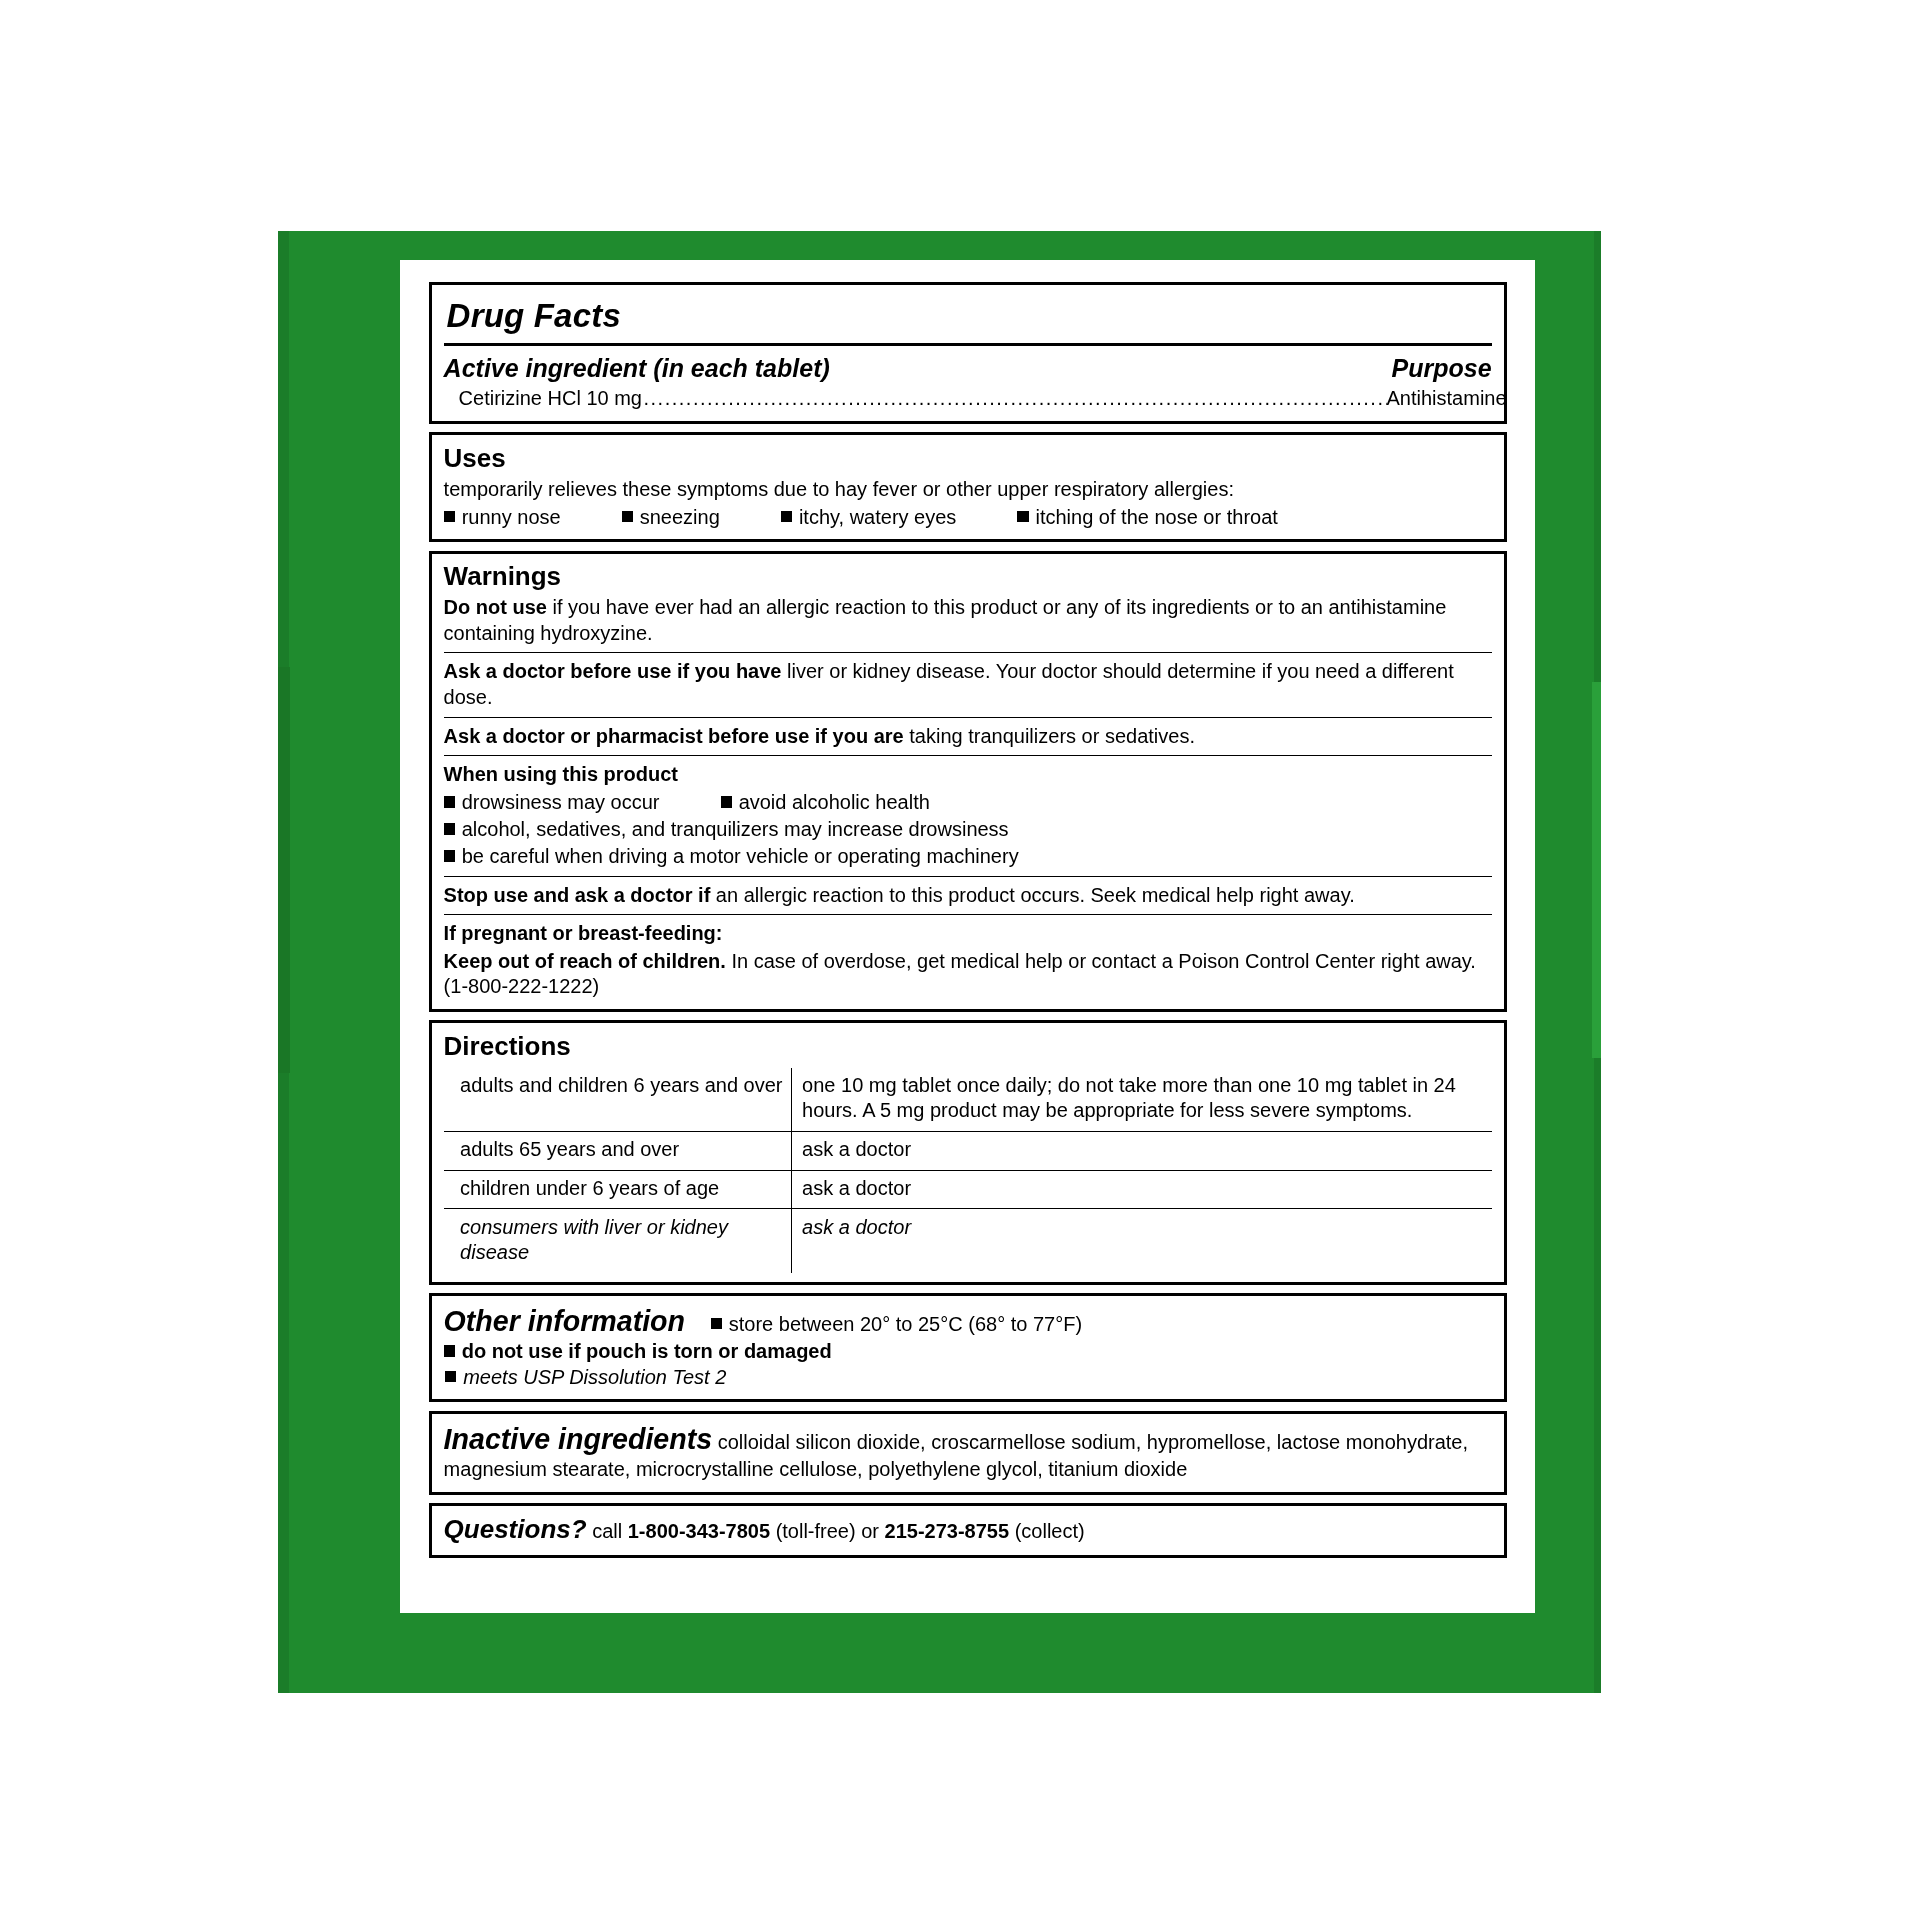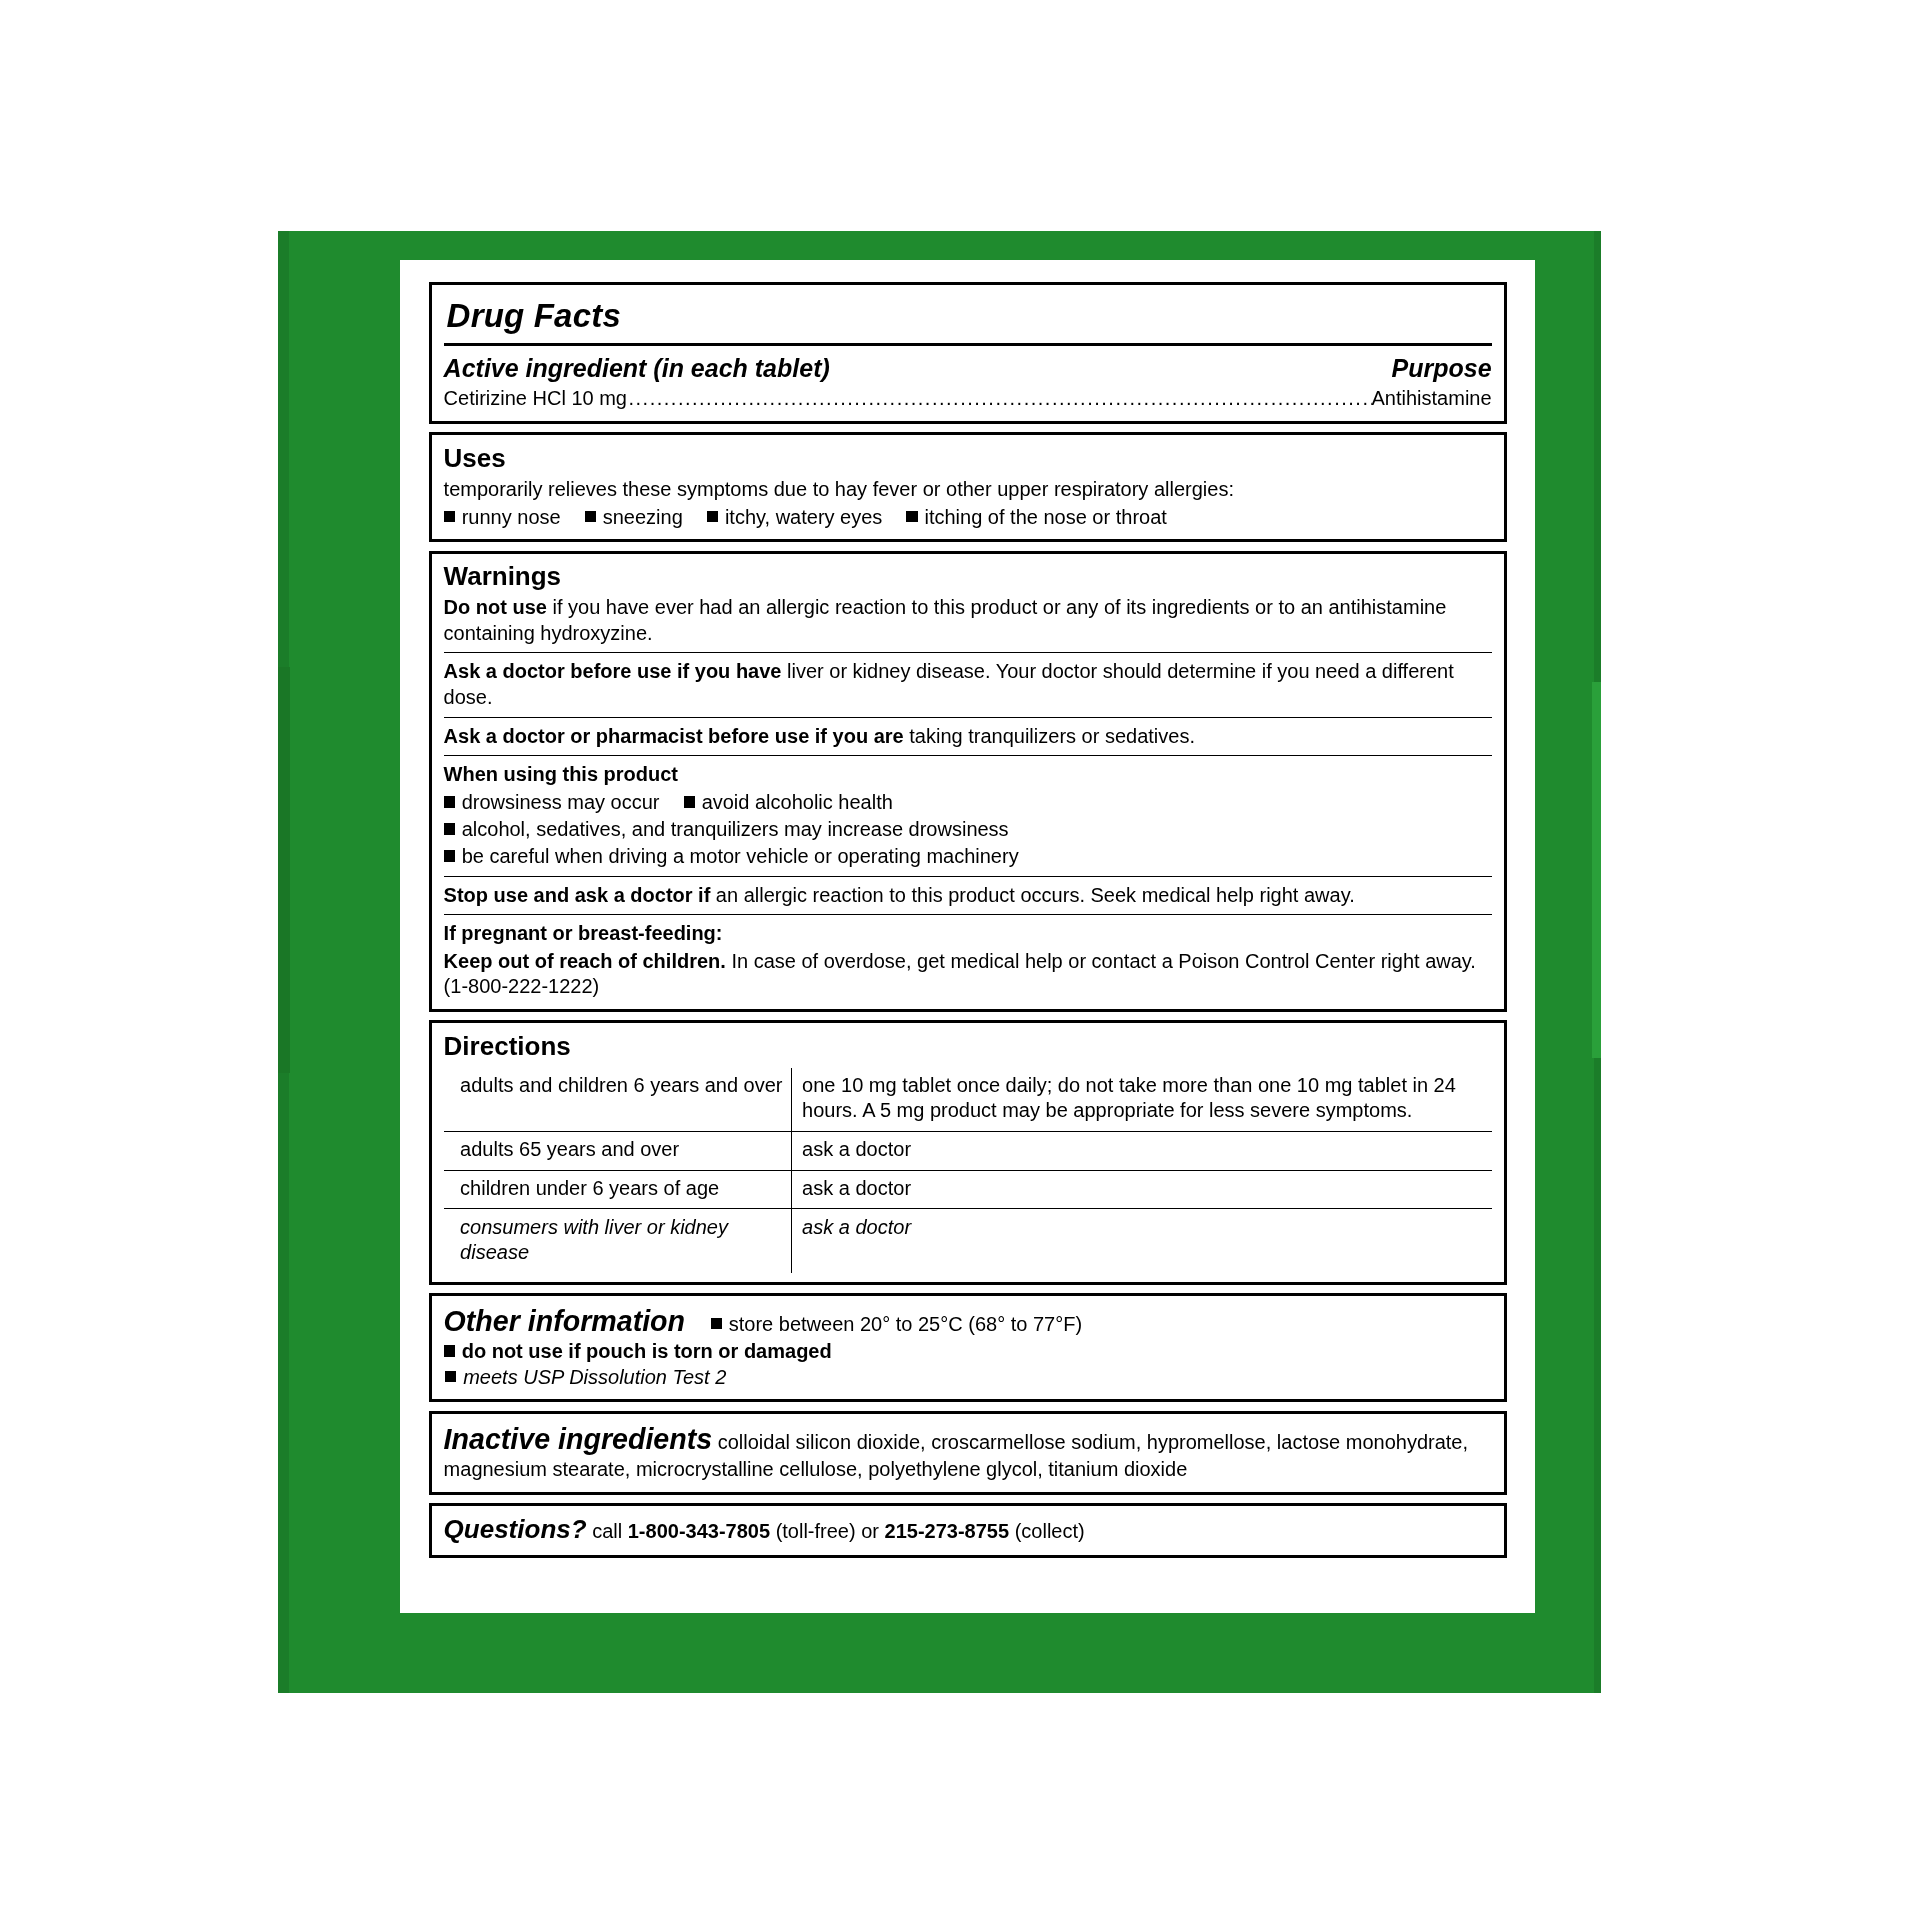--- a/index.html
+++ b/index.html
@@ -126,6 +126,7 @@
     width: 100%;
     font-size: 20px;
     padding-top: 2.3px;
+    margin-left: 15px;
   }
   .dots-line .lead { white-space: nowrap; }
   .dots-line .dots {

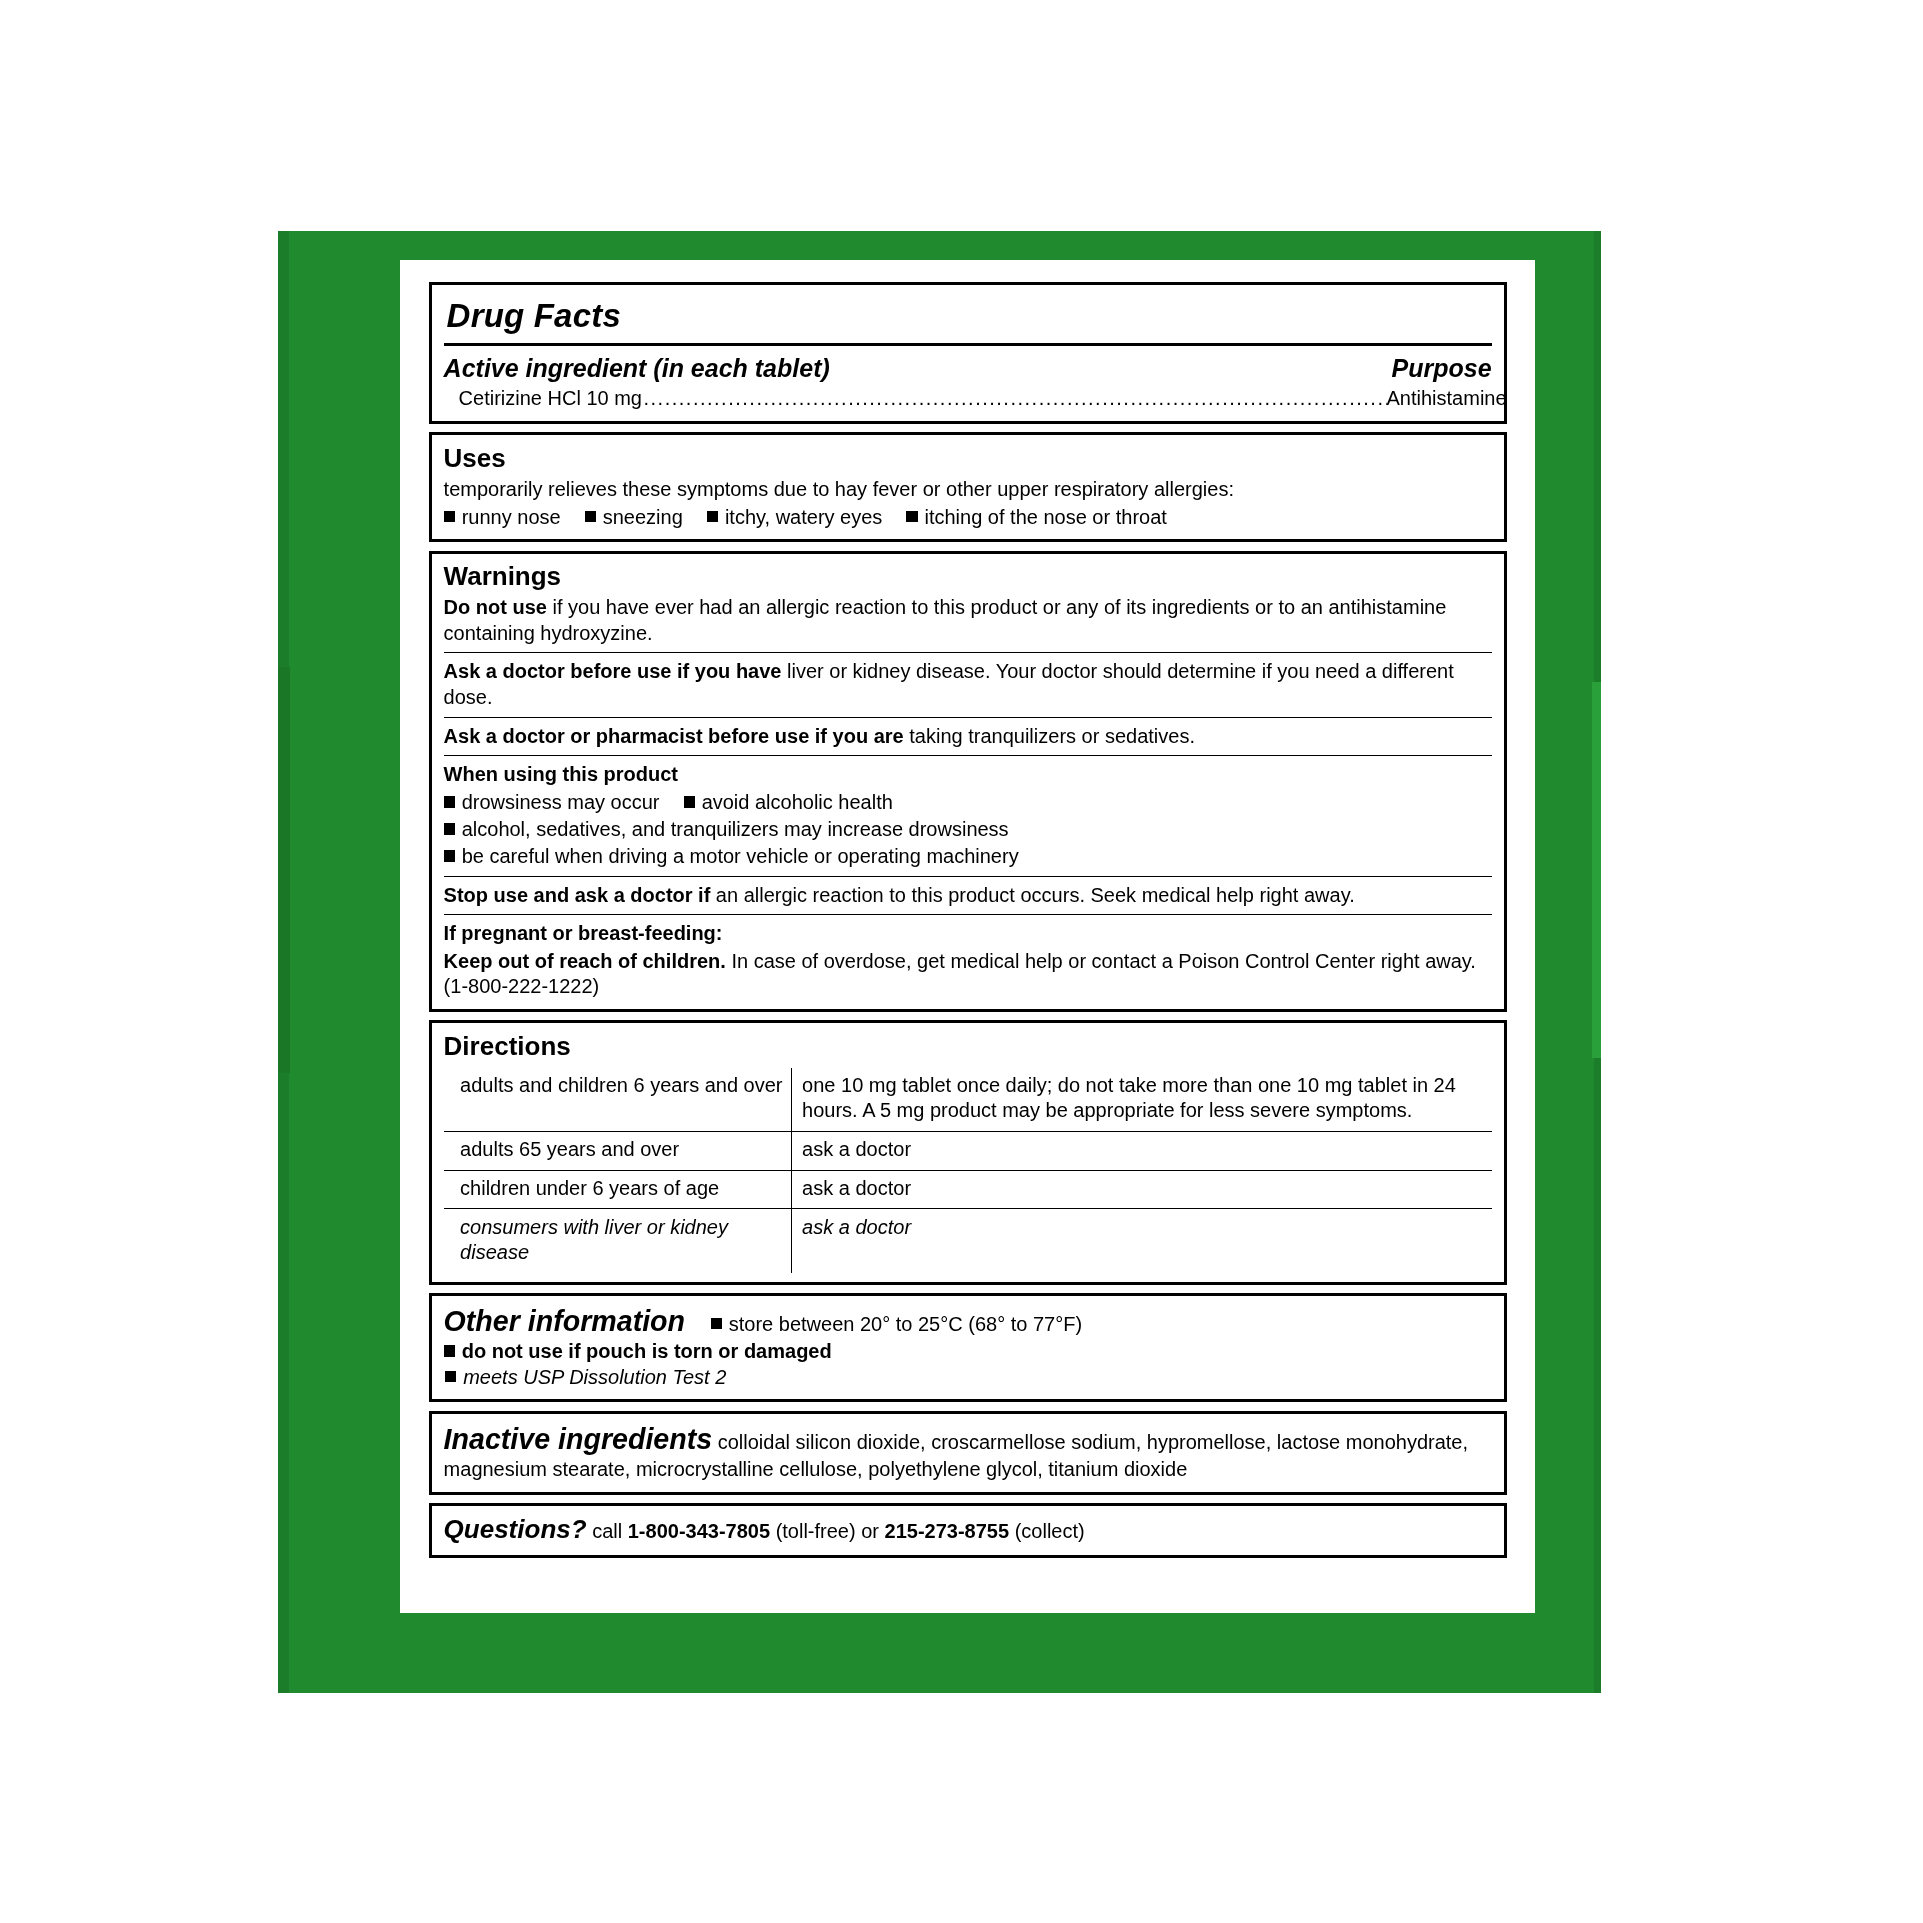--- a/index.html
+++ b/index.html
@@ -142,7 +142,7 @@
   .bullets {
     display: flex;
     flex-wrap: wrap;
-    gap: 0 24px;
+    gap: 0 61px;
     padding-top: 2.3px;
   }
   .bullet {

